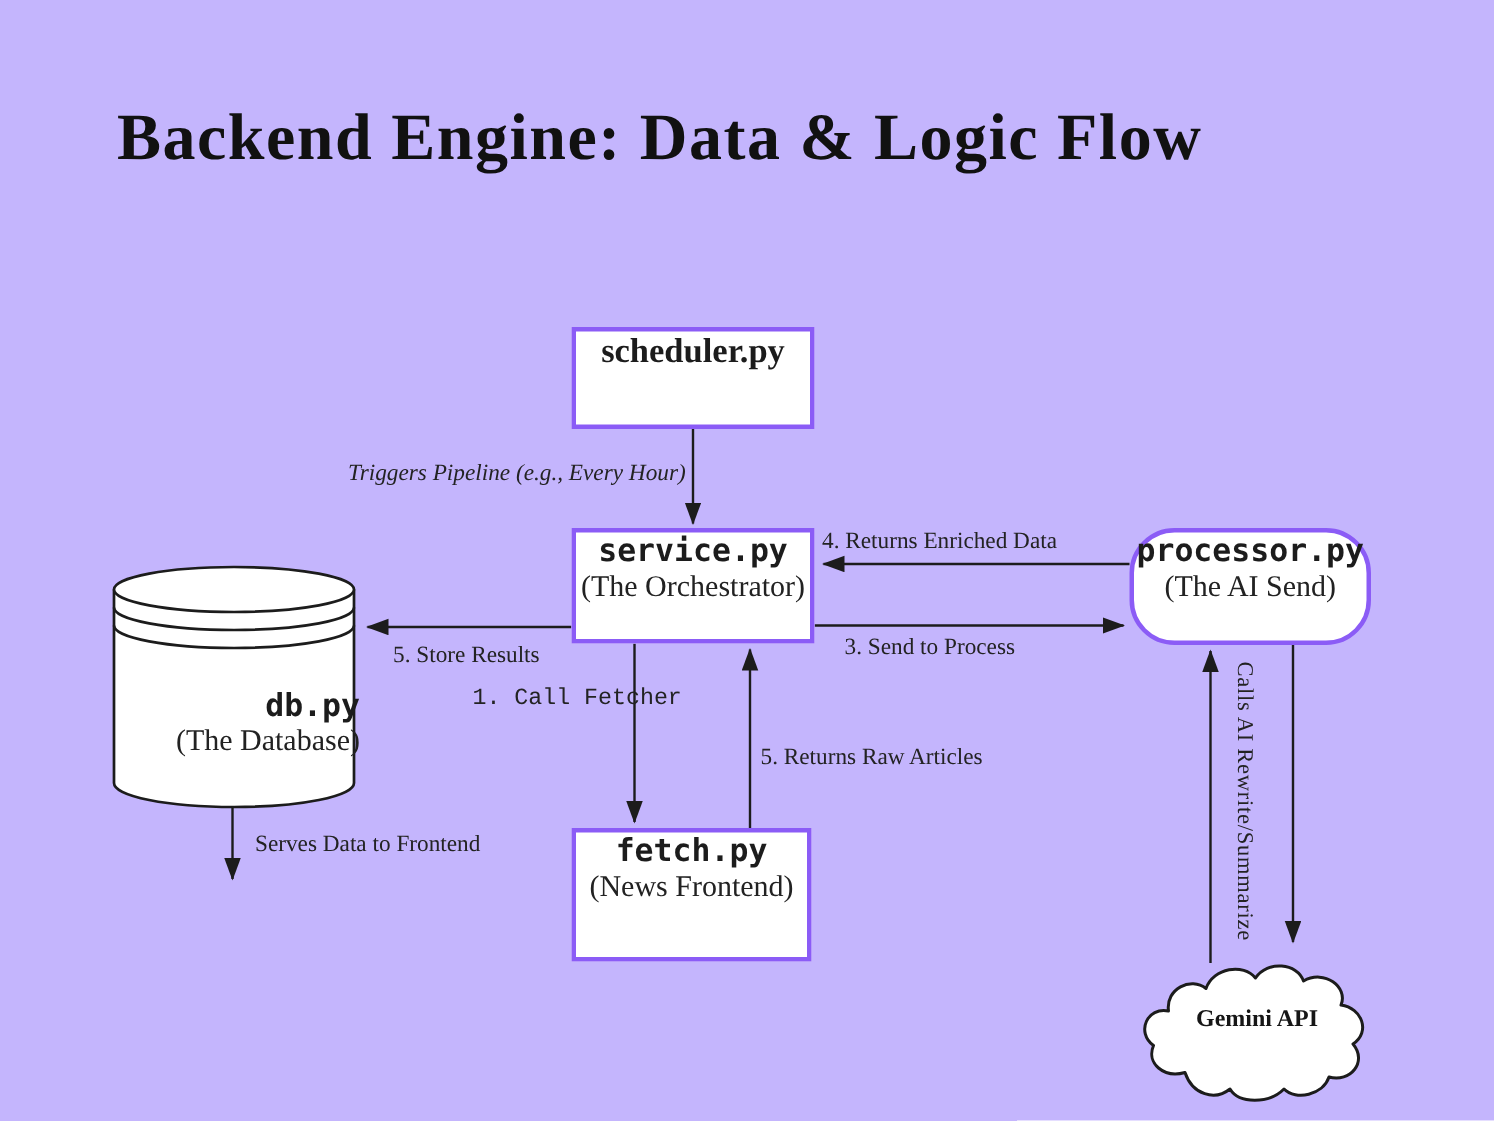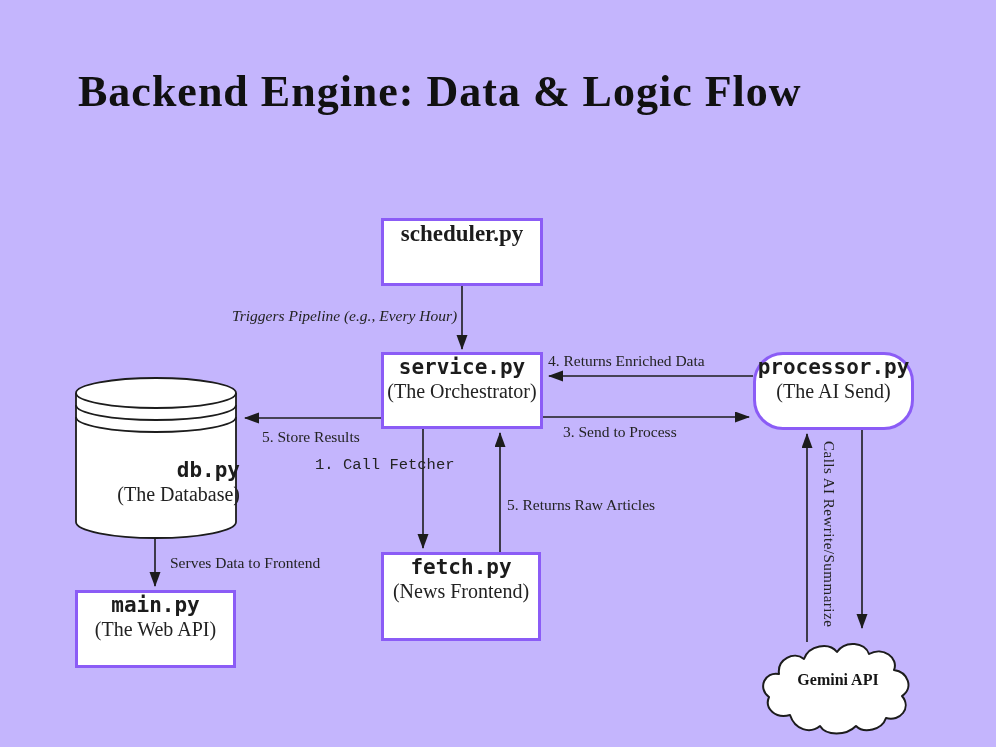--- a/index.html
+++ b/index.html
@@ -77,10 +77,6 @@
     <span class="sub">(News Frontend)</span>
   </div>
 
-  <div class="node" style="left:75px;top:590px;width:161px;height:78px;">
-    <span class="code">main.py</span>
-    <span class="sub">(The Web API)</span>
-  </div>
 
   <div class="db-text">
     <div class="code">db.py</div>

